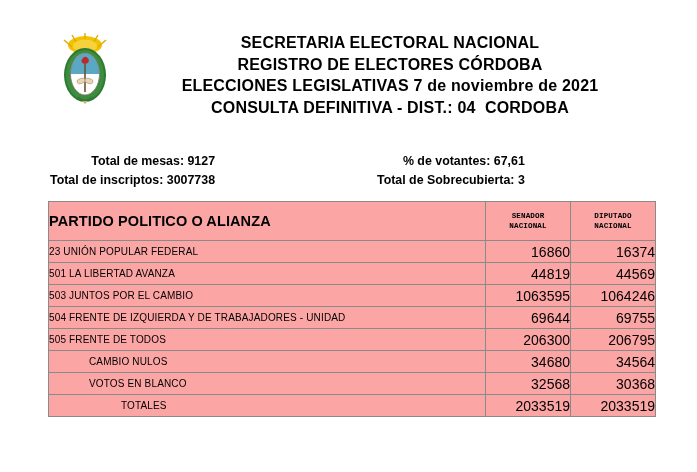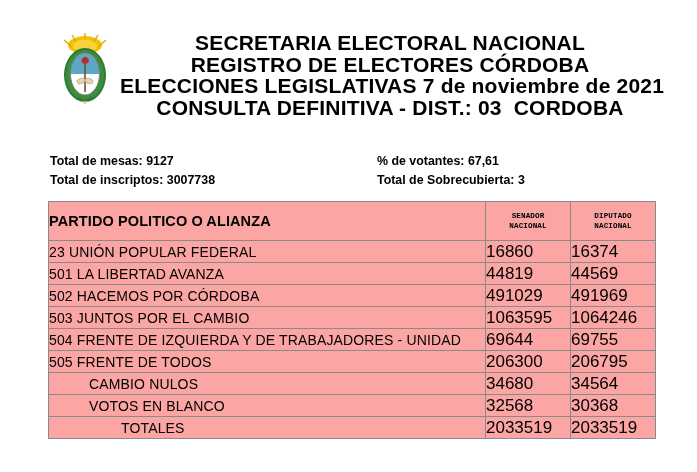--- a/index.html
+++ b/index.html
@@ -36,7 +36,7 @@
     text-align: center;
   }
   .title-line {
-    font-size: 21px;
+    font-size: 16px;
     font-weight: bold;
     letter-spacing: 0.2px;
     line-height: 21.5px;

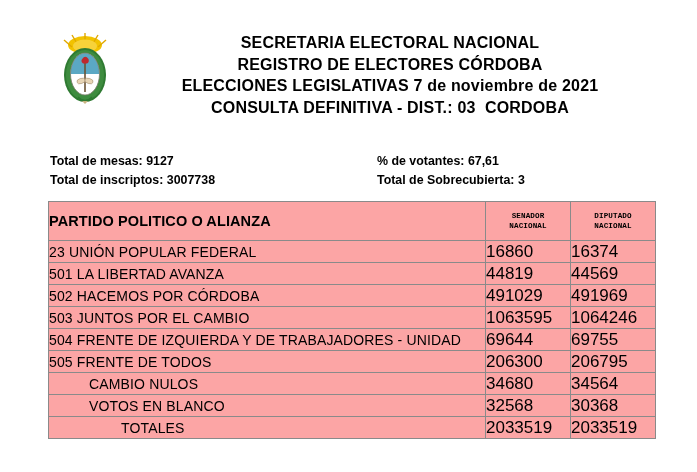--- a/index.html
+++ b/index.html
@@ -174,7 +174,7 @@
     <div class="title-line">SECRETARIA ELECTORAL NACIONAL</div>
     <div class="title-line">REGISTRO DE ELECTORES CÓRDOBA</div>
     <div class="title-line">ELECCIONES LEGISLATIVAS 7 de noviembre de 2021</div>
-    <div class="title-line">CONSULTA DEFINITIVA - DIST.: 03  CORDOBA</div>
+    <div class="title-line">CONSULTA DEFINITIVA - DIST.: 04  CORDOBA</div>
   </div>
 </div>
 

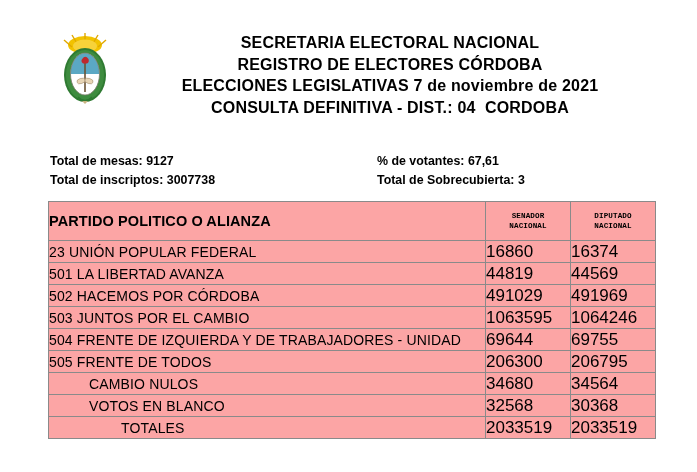--- a/index.html
+++ b/index.html
@@ -50,6 +50,7 @@
     top: 152px;
     width: 697px;
     height: 44px;
+    text-align: right;
   }
   .summary-col {
     position: absolute;

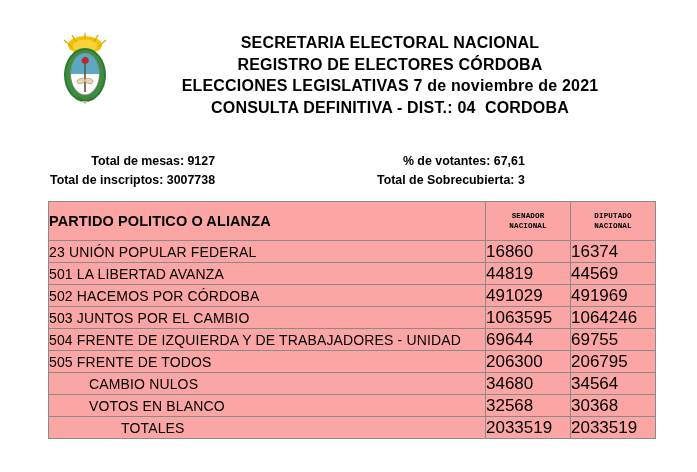--- a/index.html
+++ b/index.html
@@ -106,7 +106,7 @@
   
   td.party {
     height: 21px;
-    font-size: 14px;
+    font-size: 10px;
     text-align: left;
     vertical-align: middle;
     padding-left: 13px;

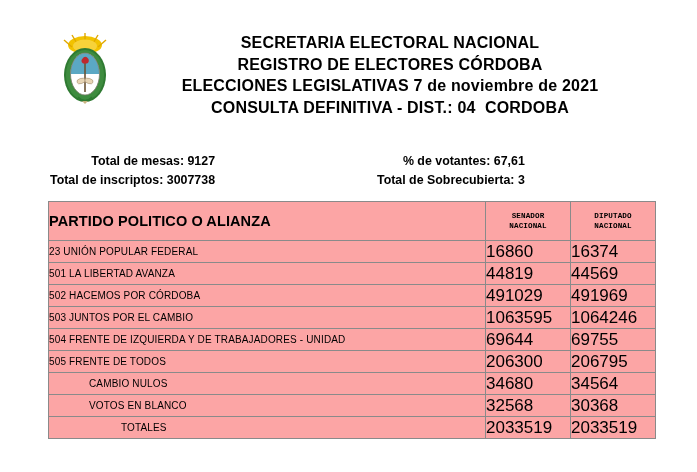--- a/index.html
+++ b/index.html
@@ -118,7 +118,8 @@
   td.num {
     height: 21px;
     width: 84px;
-    font-size: 17px;
+    font-size: 14px;
+    text-align: right;
     vertical-align: middle;
     padding-right: 9px;
     white-space: nowrap;

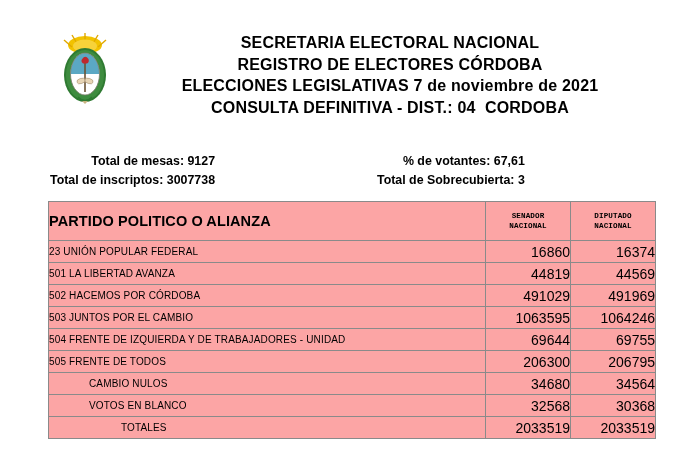--- a/index.html
+++ b/index.html
@@ -218,11 +218,6 @@
         <td class="num">44569</td>
       </tr>
       <tr>
-        <td class="party">502 HACEMOS POR CÓRDOBA</td>
-        <td class="num">491029</td>
-        <td class="num">491969</td>
-      </tr>
-      <tr>
         <td class="party">503 JUNTOS POR EL CAMBIO</td>
         <td class="num">1063595</td>
         <td class="num">1064246</td>

